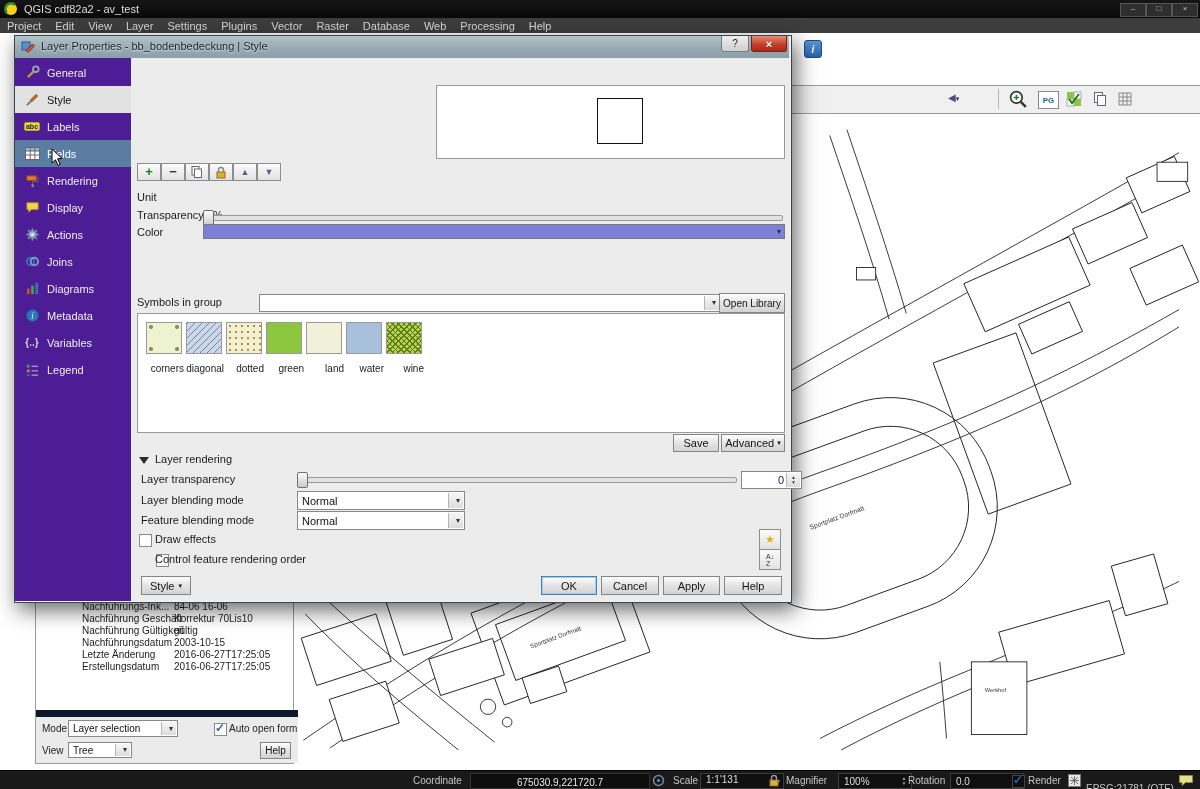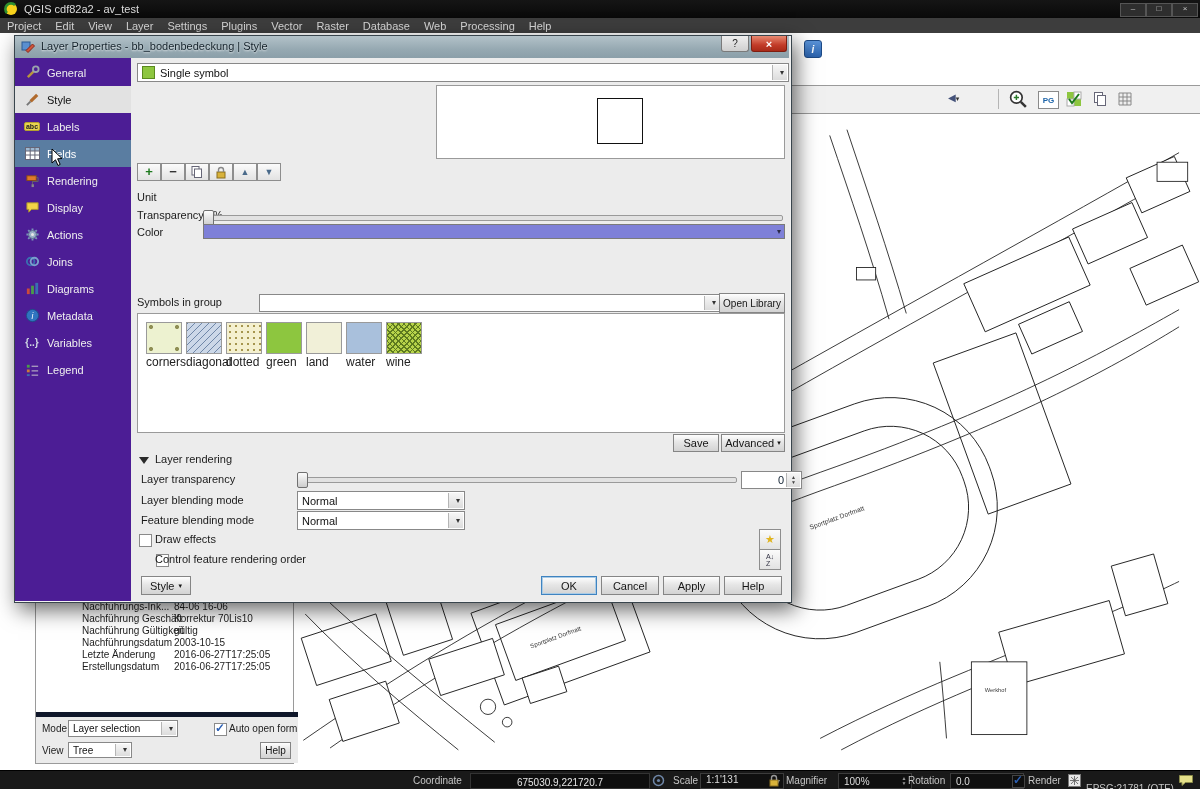--- a/index.html
+++ b/index.html
@@ -419,10 +419,6 @@
     </div>
 
     
-    <div class="abs combo" style="left:122px;top:27px;width:646px;height:17px">
-      <span style="width:11px;height:11px;background:#8dc63f;border:1px solid #5a8a1e;margin-right:5px"></span>
-      <span>Single symbol</span>
-    </div>
 
     
 

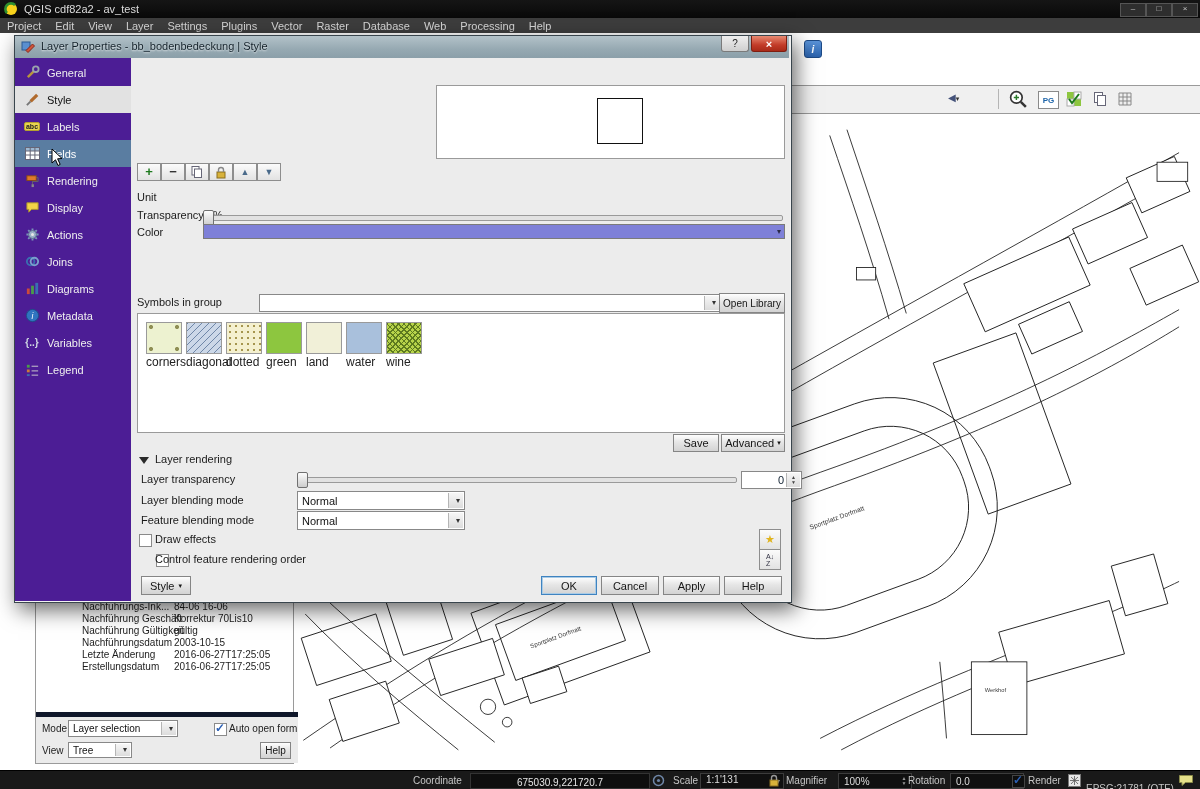--- a/index.html
+++ b/index.html
@@ -57,7 +57,7 @@
   .minibtn{width:22px;height:16px;border:1px solid #8d8d8d;background:linear-gradient(#fbfbfb,#e2e2e2);
           display:flex;align-items:center;justify-content:center}
   .swatch{width:34px;height:30px;border:1px solid #9a9a9a}
-  .swlabel{font-size:12px;color:#222;text-align:left;margin-top:1px}
+  .swlabel{font-size:10px;color:#222;text-align:right;margin-top:9px}
   .sw-corners{background-image:
       radial-gradient(circle at 4px 4px,#8f8f55 1.8px,transparent 2.3px),
       radial-gradient(circle at calc(100% - 4px) 4px,#8f8f55 1.8px,transparent 2.3px),

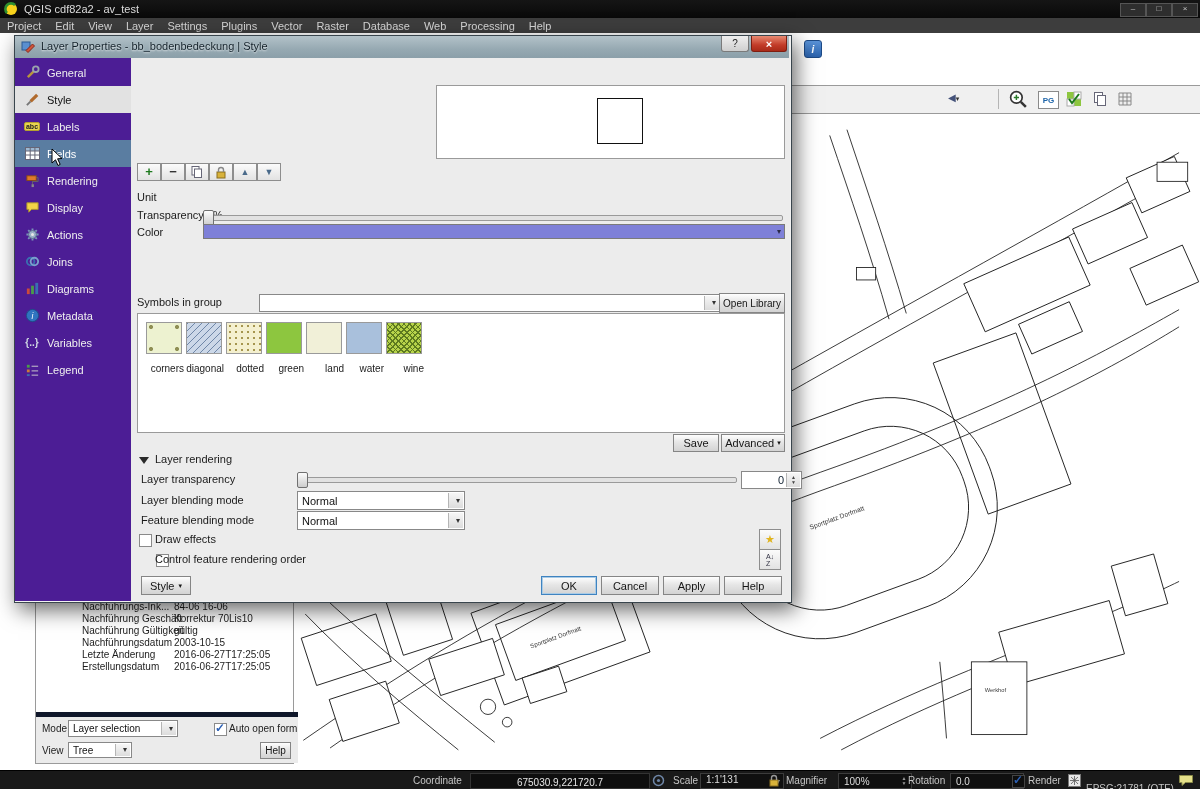--- a/index.html
+++ b/index.html
@@ -71,7 +71,7 @@
   .id-panel{left:35px;top:598px;width:257px;height:164px;background:#fff;border:1px solid #9a9a9a;z-index:2}
   .id-row{position:absolute;left:46px;font-size:10px;color:#1c1c1c;display:flex;white-space:nowrap}
   .id-row .k{width:92px;display:inline-block}
-  .id-controls{position:absolute;left:0;bottom:0;width:262px;height:46px;background:#ebebeb;border-top:5px solid #0f172a}
+  .id-controls{position:absolute;left:0;bottom:0;width:262px;height:46px;background:#ebebeb;border-top:7px solid #0f172a}
   
   .statusbar{left:0;top:770px;width:1200px;height:19px;background:#191919;border-top:1px solid #000;z-index:5}
   .st{font-size:10px;color:#c6c6c6;position:absolute;white-space:nowrap}

